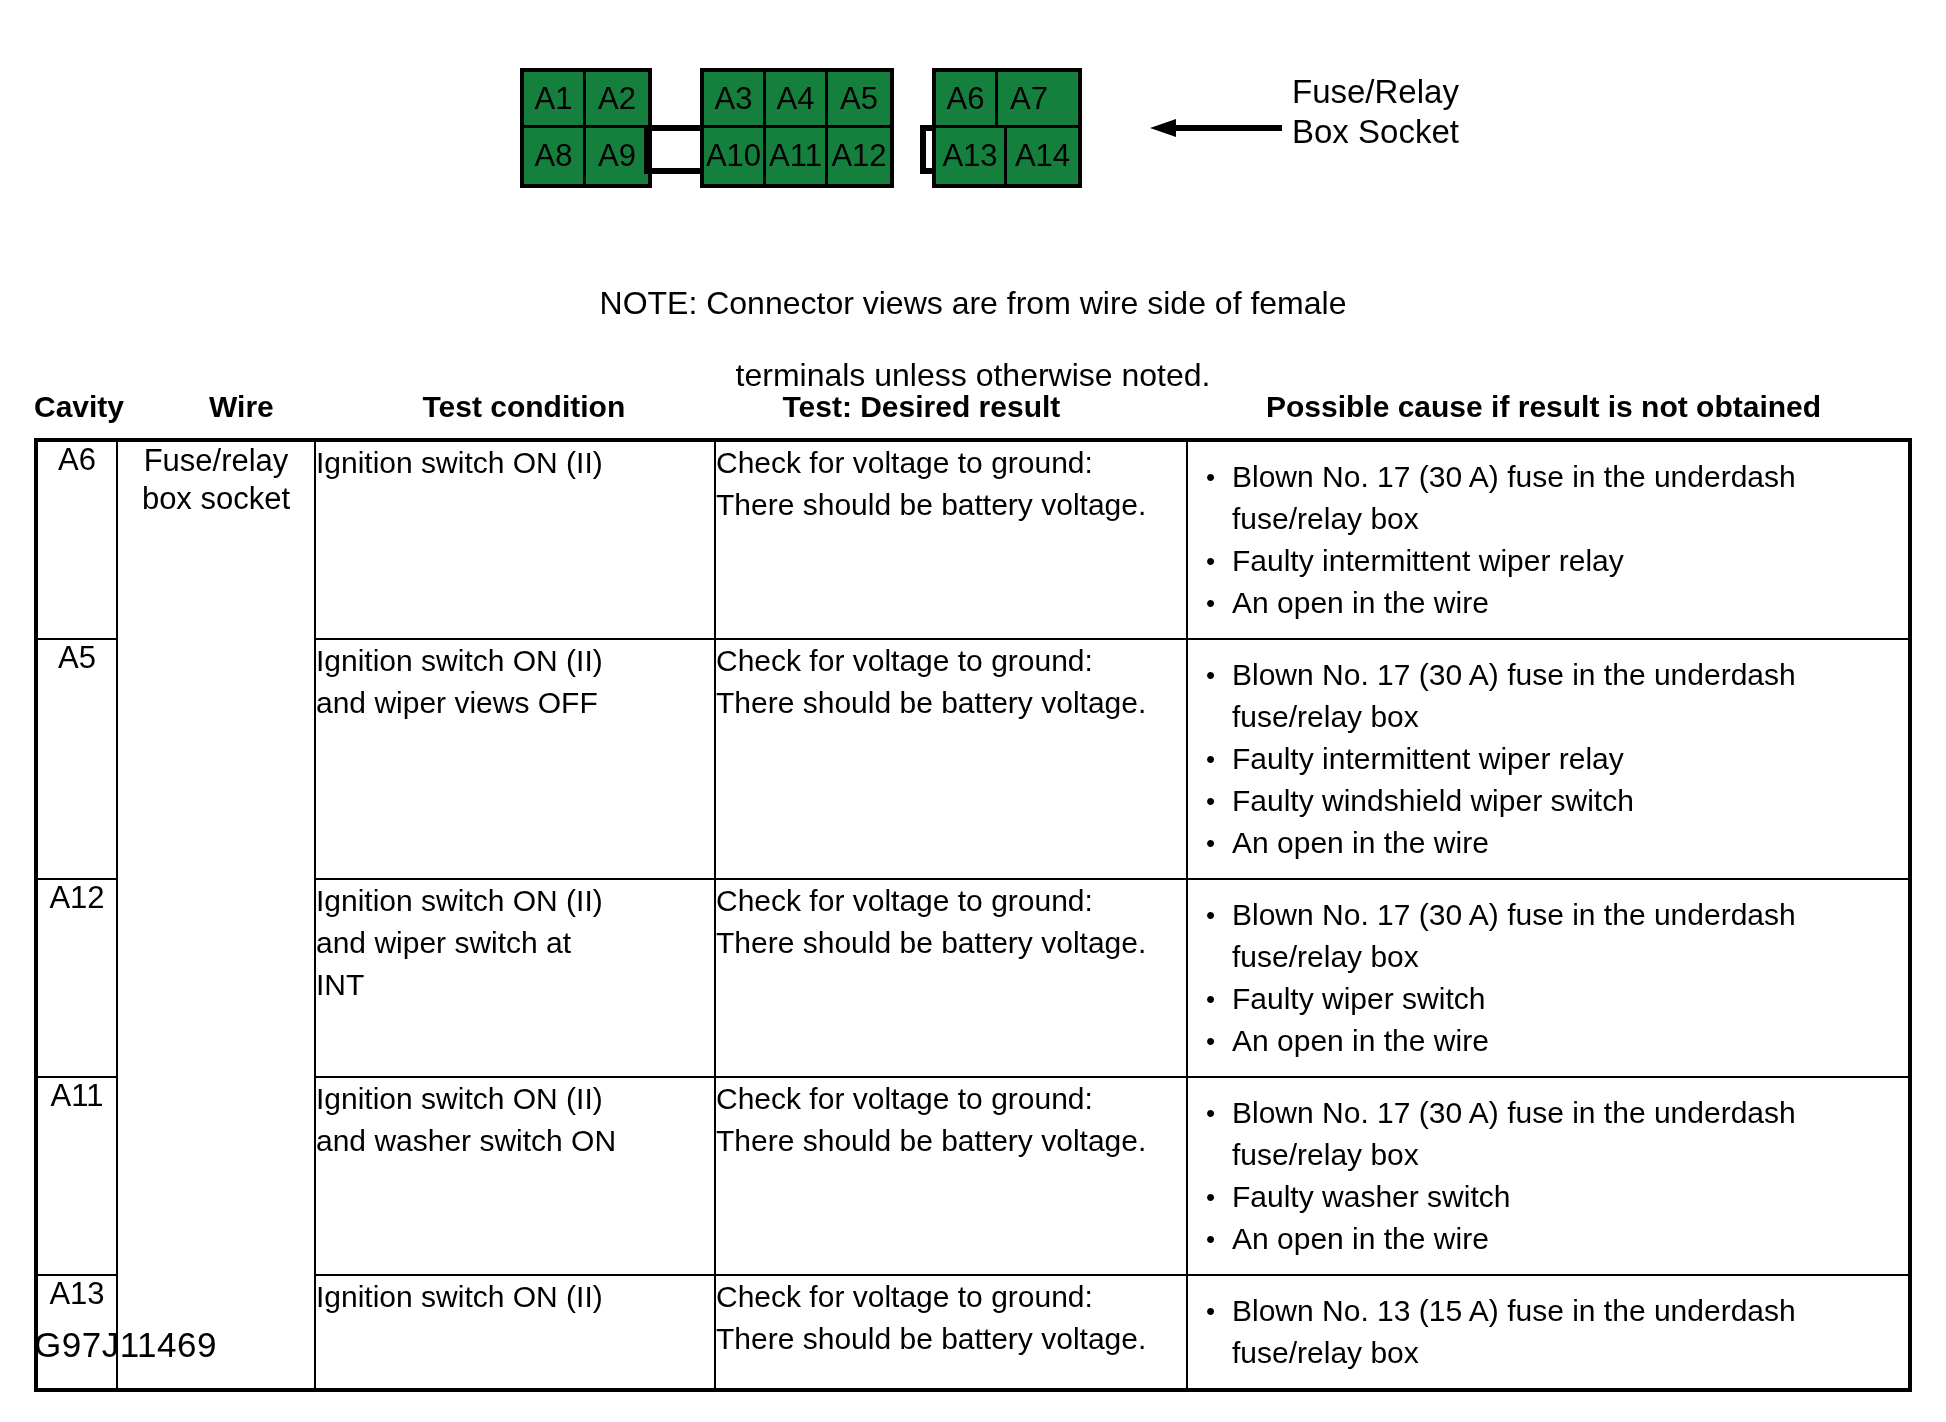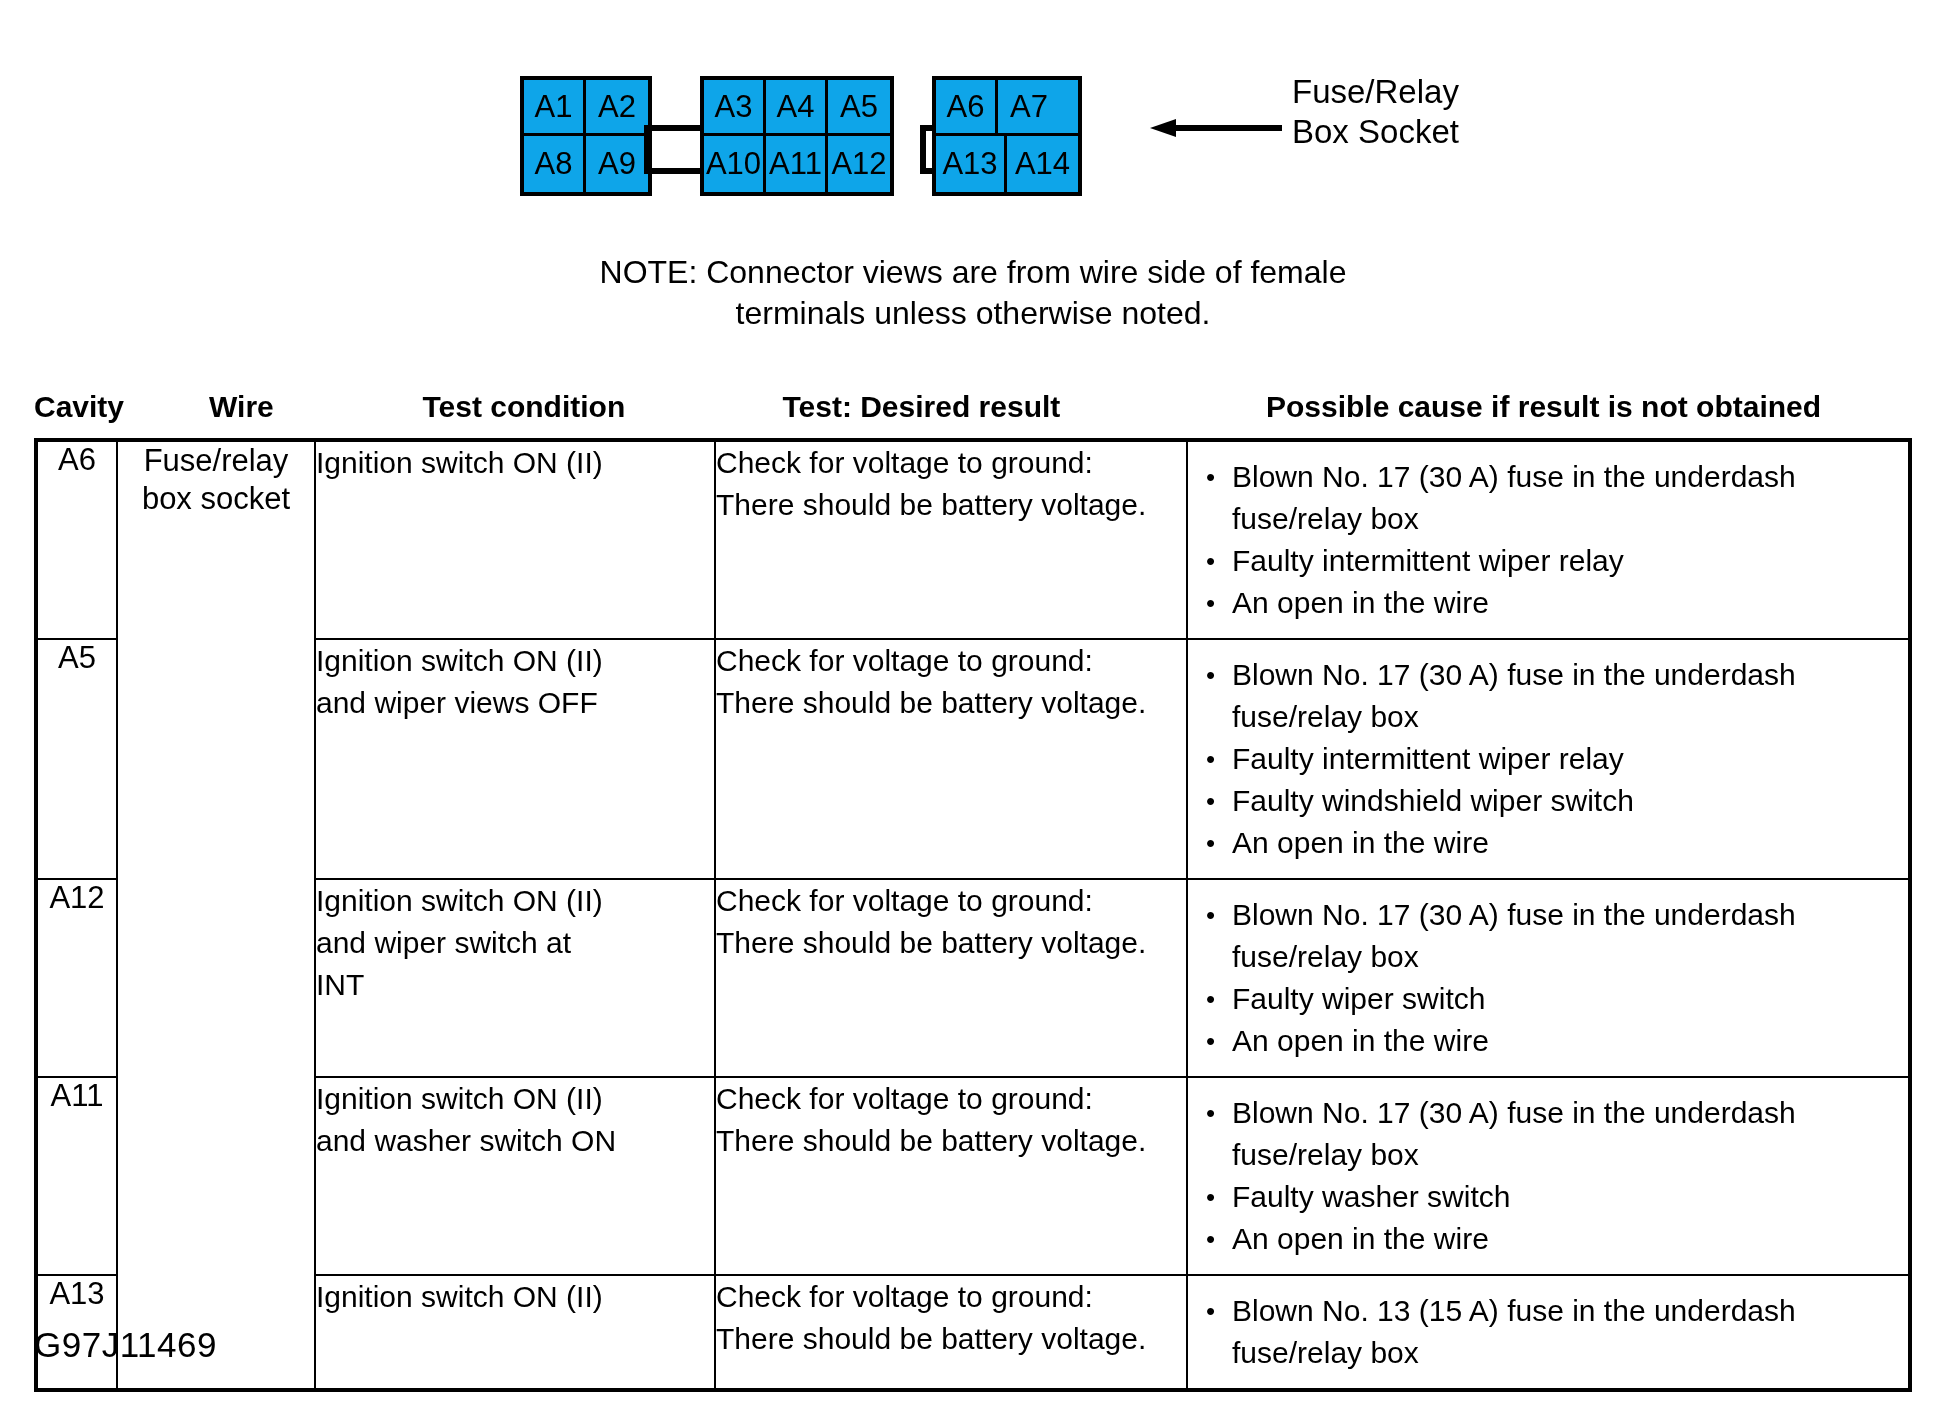--- a/index.html
+++ b/index.html
@@ -32,8 +32,7 @@
     display: flex;
     flex-direction: column;
     height: 120px;
-    background: #0ea5e9;
-    margin-top: 8px;
+    background: #15803d;
   }
   .conn-row {
     display: flex;

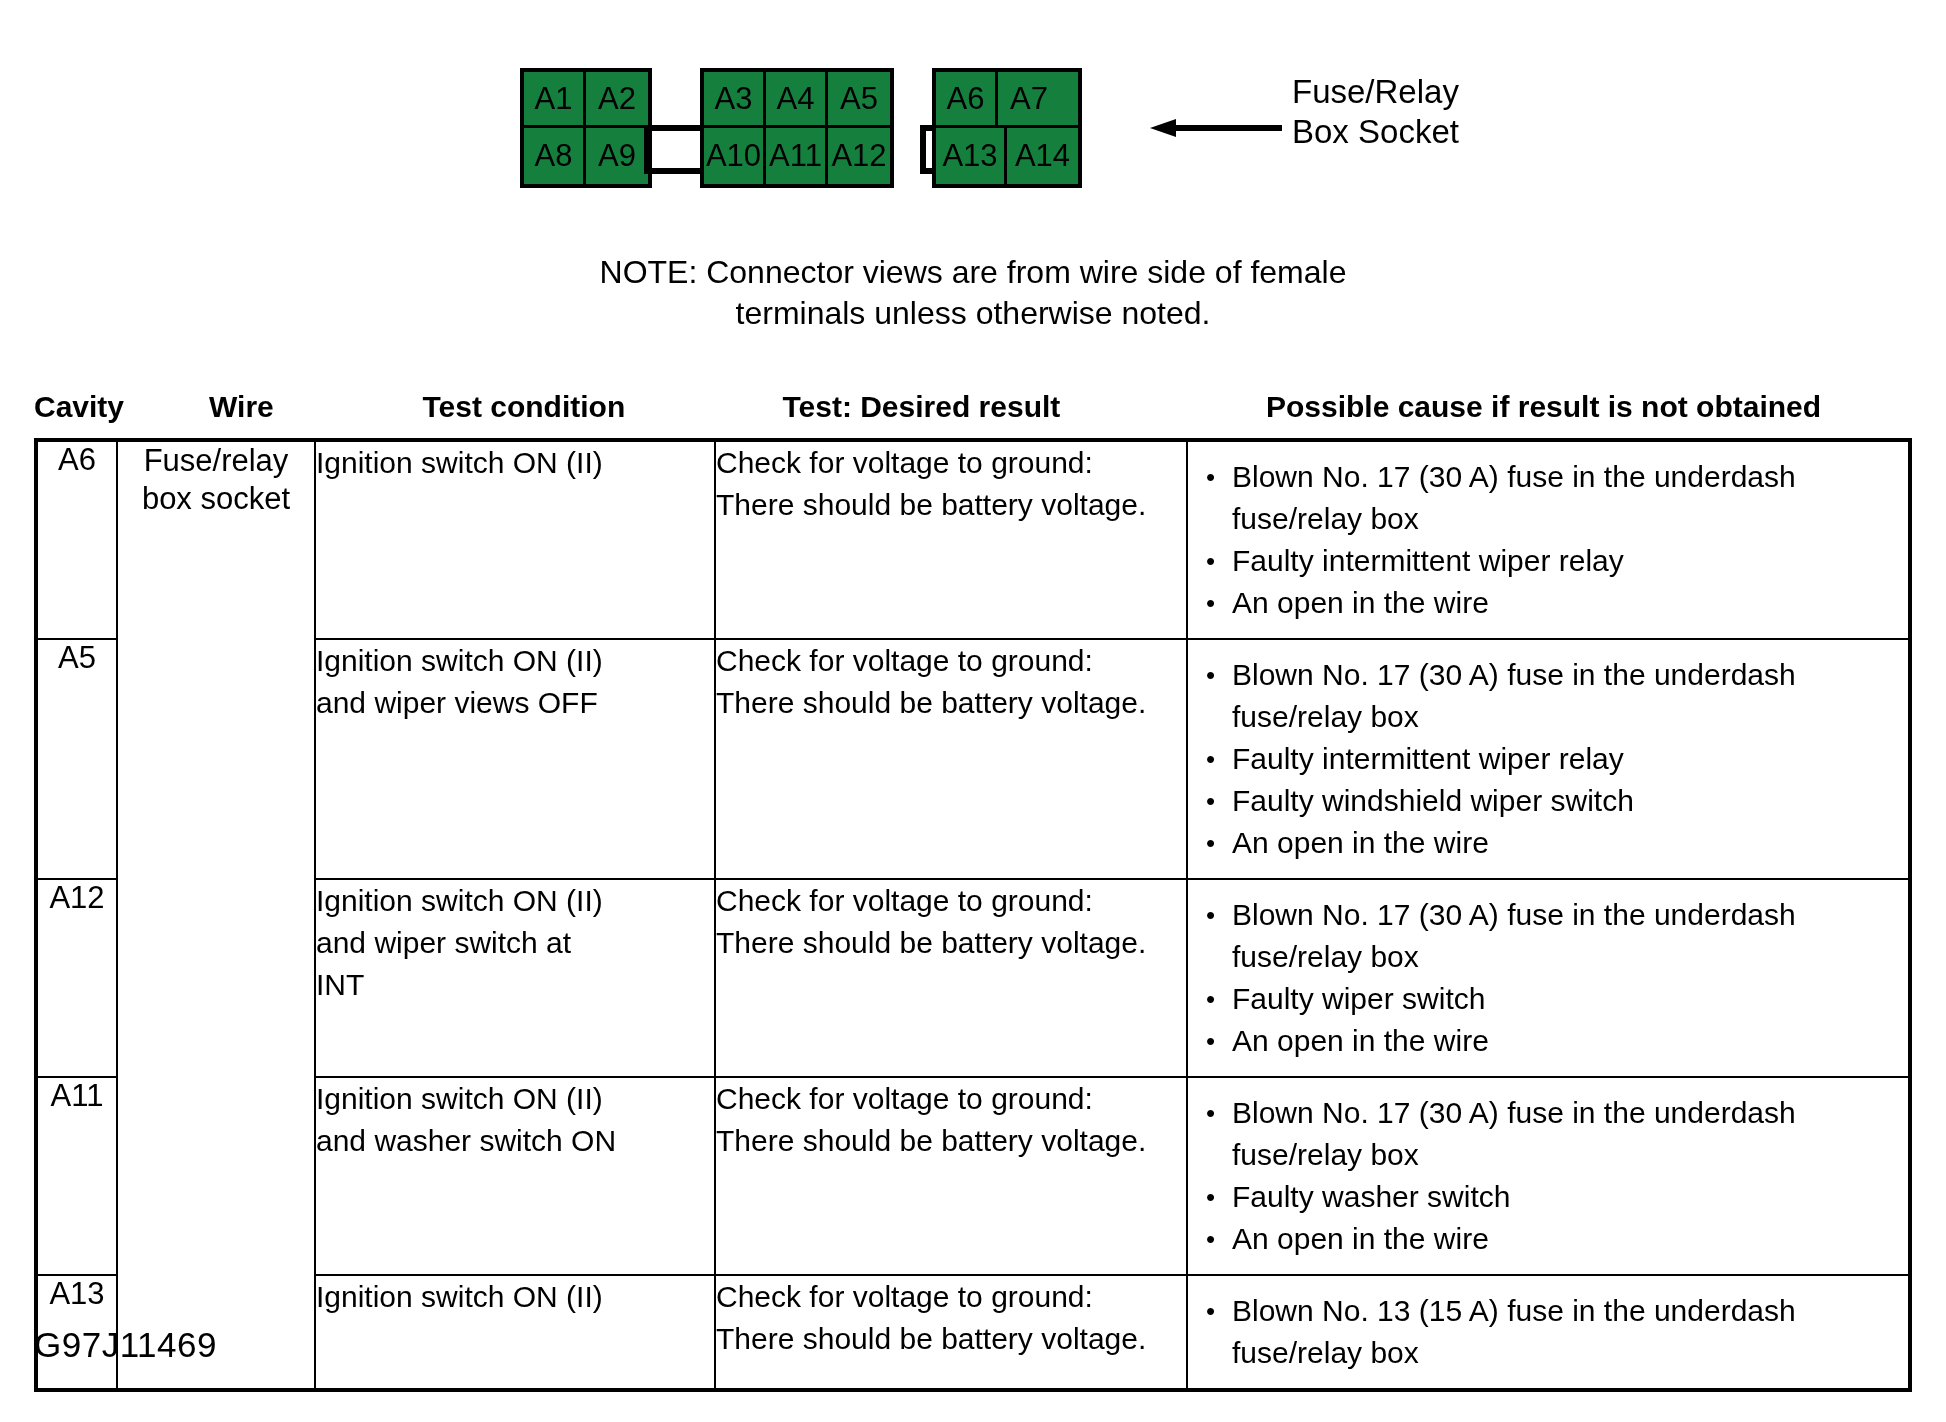--- a/index.html
+++ b/index.html
@@ -98,7 +98,7 @@
     font-size: 32px;
     line-height: 41px;
   }
-  #note-block .note-line { display: block; }
+  #note-block .note-line { display: block; margin-top: 31px; }
 
   
   #diag-table-wrap {

